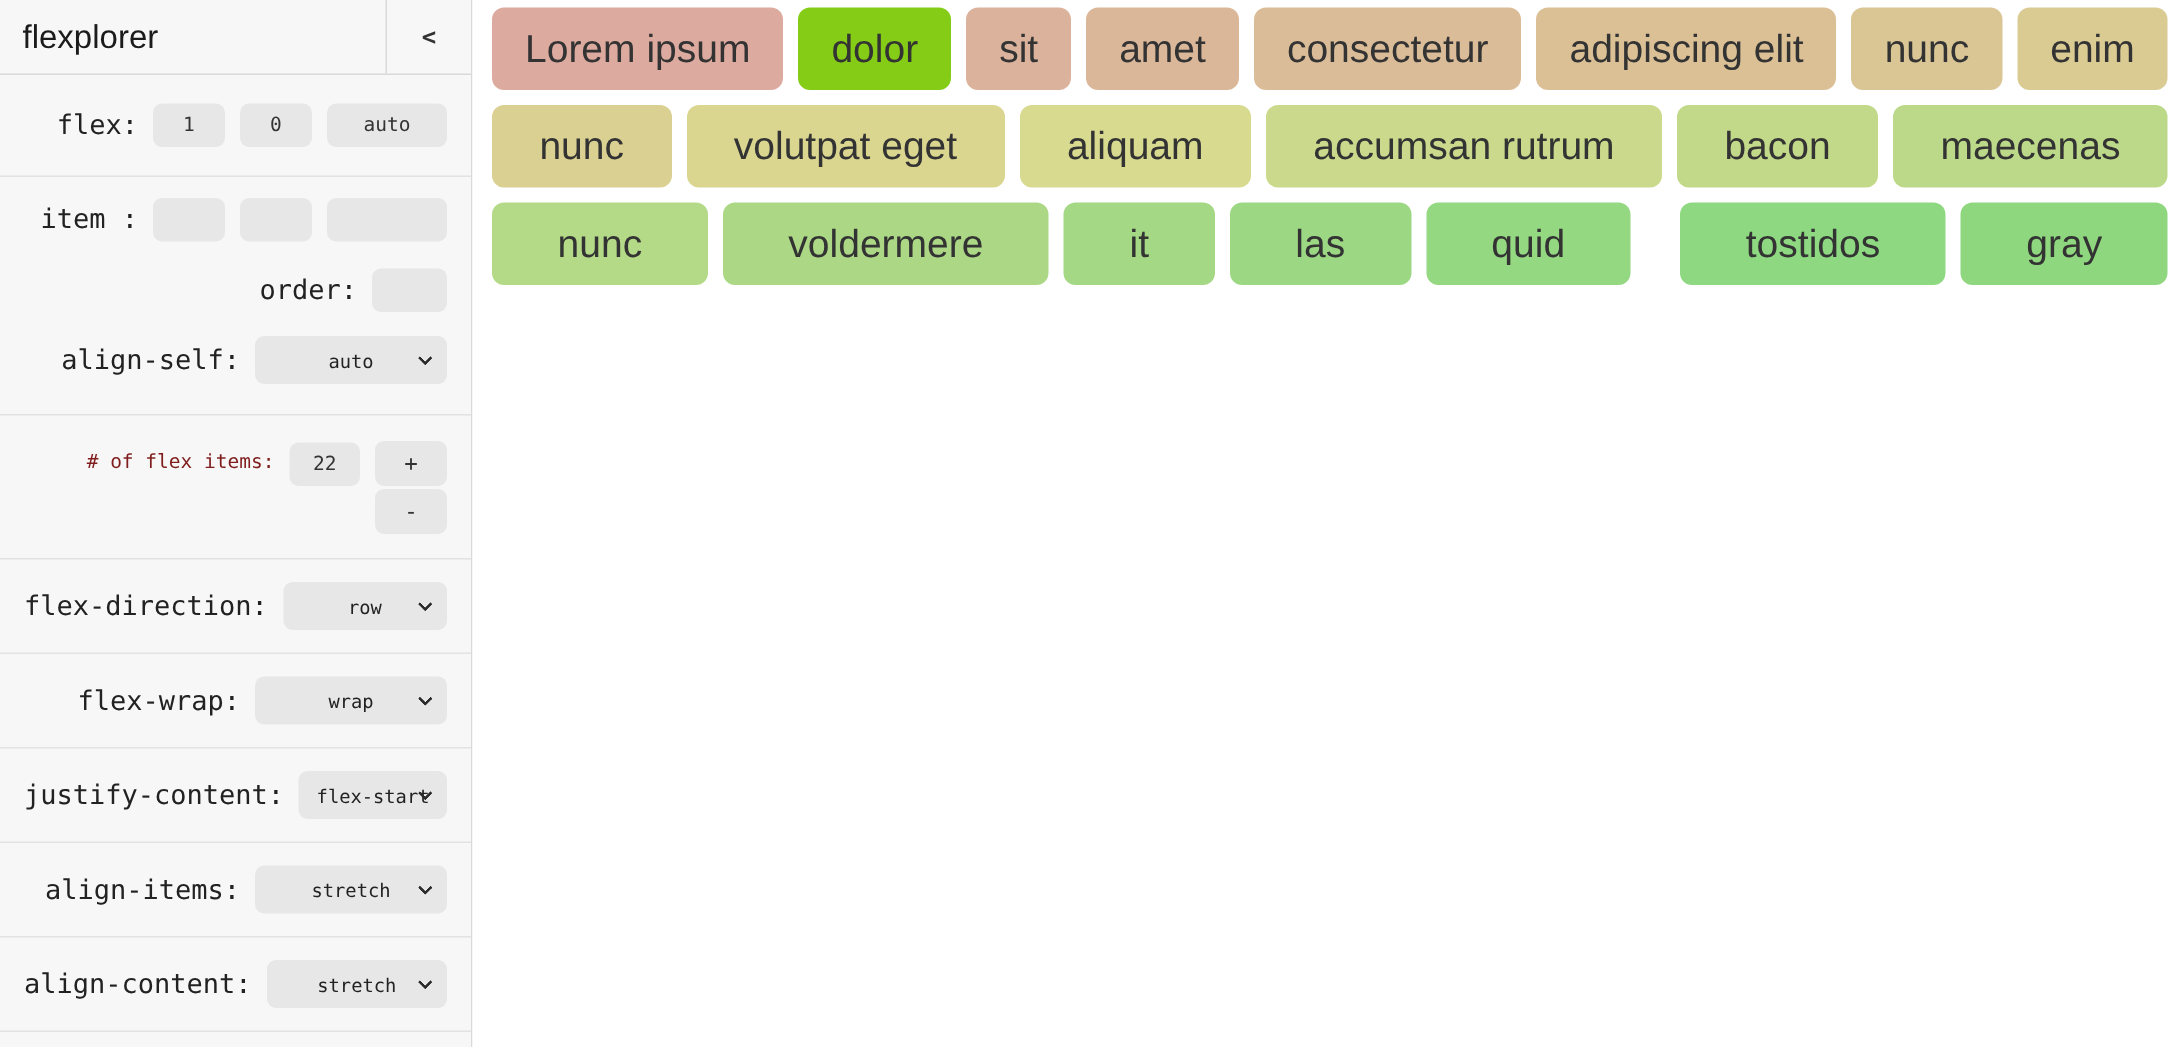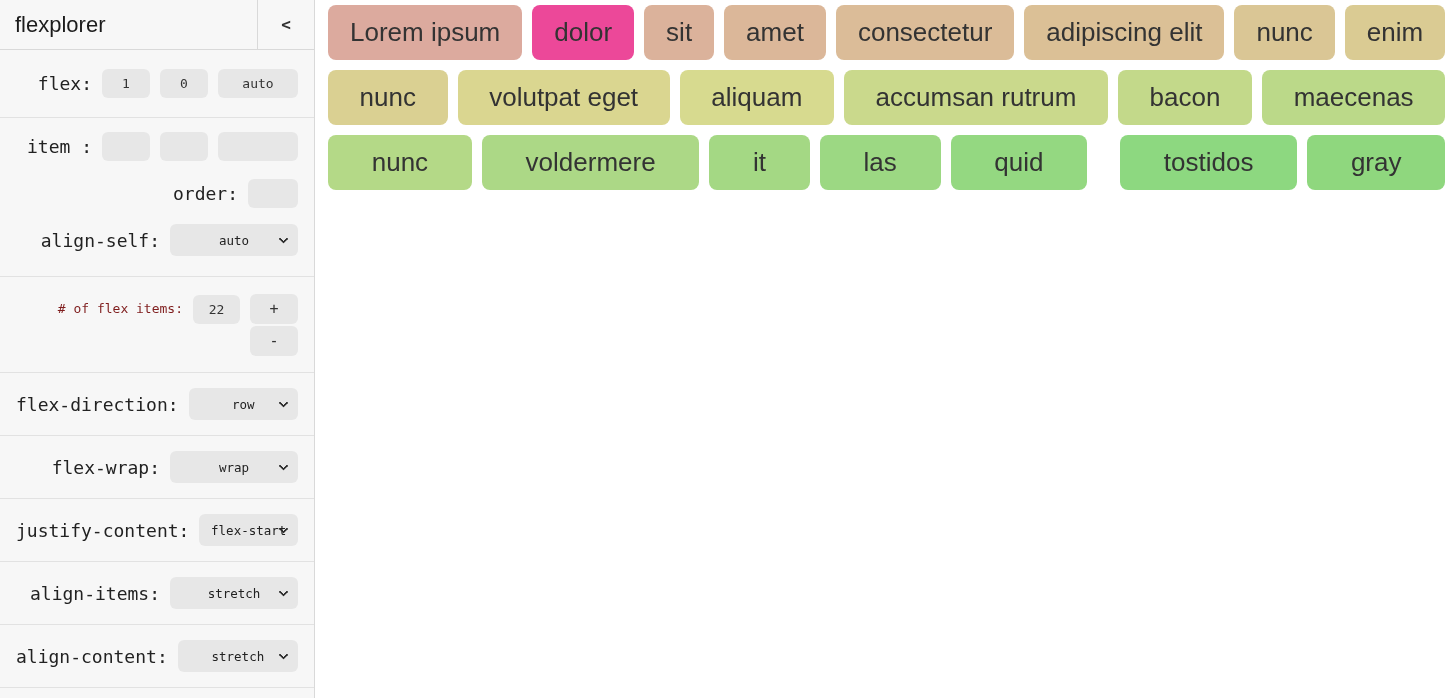--- a/index.html
+++ b/index.html
@@ -180,7 +180,7 @@
   <main class="canvas">
       <div class="flex-row">
         <div class="flex-item" style="background: rgb(220, 170, 158);">Lorem ipsum</div>
-        <div class="flex-item" style="background: #ec4899;">dolor</div>
+        <div class="flex-item" style="background: #84cc16;">dolor</div>
         <div class="flex-item" style="background: rgb(219, 178, 155);">sit</div>
         <div class="flex-item" style="background: rgb(219, 183, 153);">amet</div>
         <div class="flex-item" style="background: rgb(219, 188, 152);">consectetur</div>

